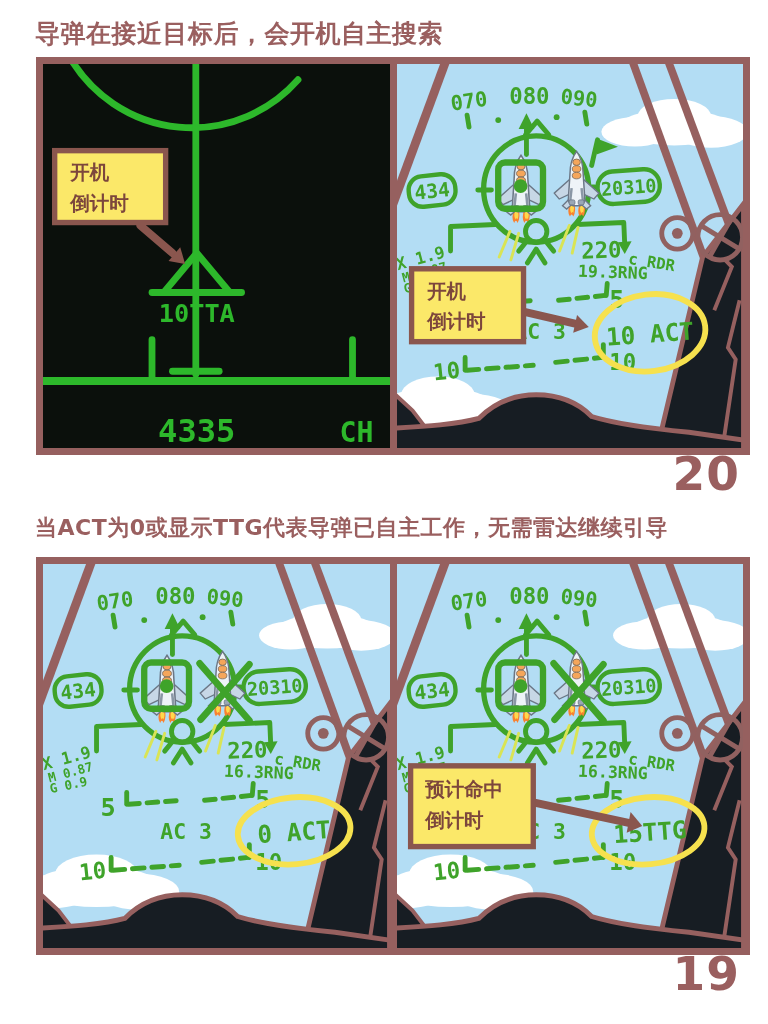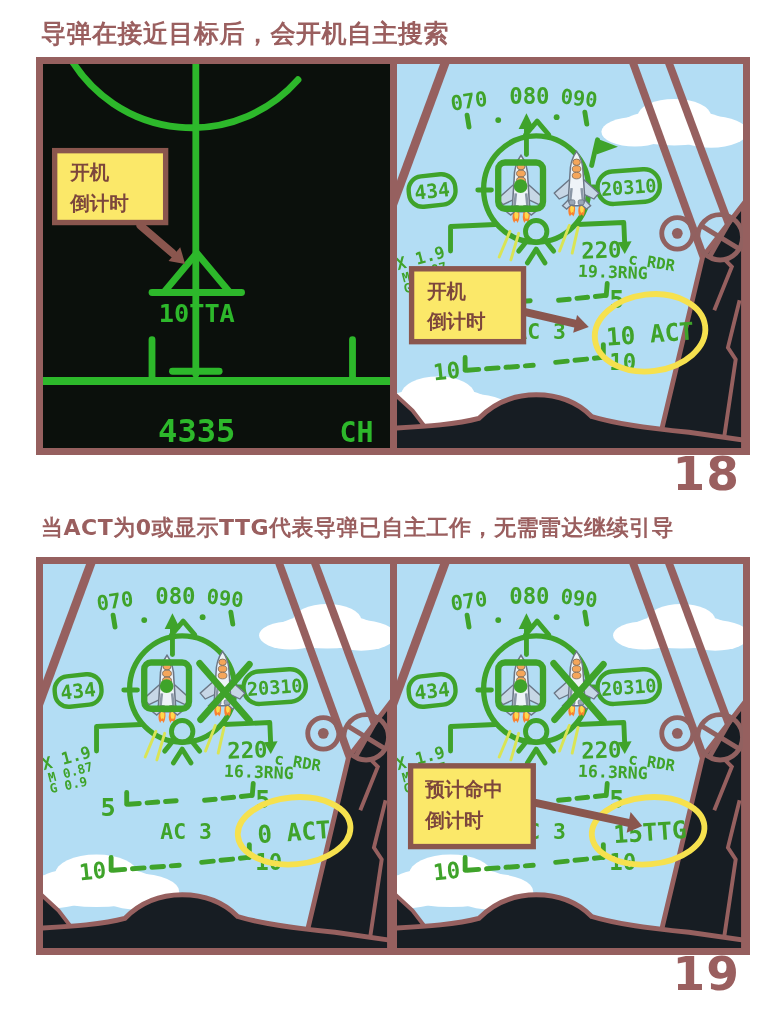--- a/index.html
+++ b/index.html
@@ -8,7 +8,7 @@
     font-family:"DejaVu Sans","Liberation Sans",sans-serif;overflow:hidden;
   }
   .ttl{
-    position:absolute;left:41px;color:#9a5f5f;font-weight:bold;
+    position:absolute;left:35px;color:#9a5f5f;font-weight:bold;
     white-space:nowrap;letter-spacing:0.5px;
   }
   #t1{top:17px;font-size:25px;}

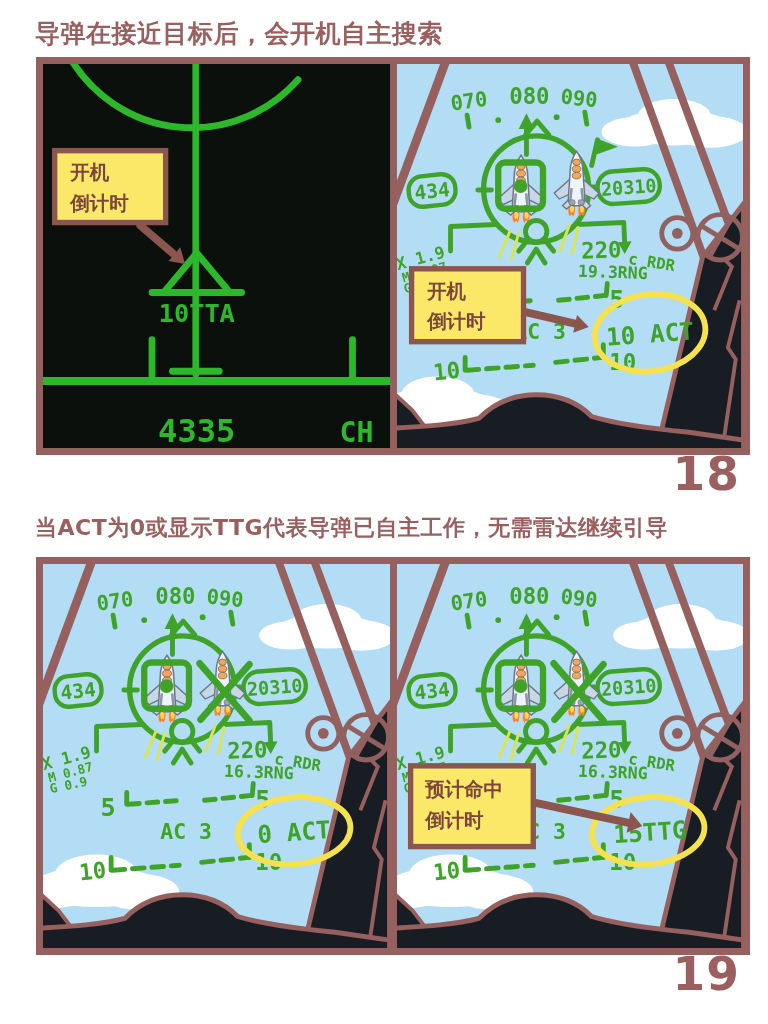--- a/index.html
+++ b/index.html
@@ -197,7 +197,7 @@
   </div>
 </div>
 
-<div class="pn" id="p18">18</div>
+<div class="pn" id="p18">20</div>
 
 <div class="ttl" id="t2">当ACT为0或显示TTG代表导弹已自主工作，无需雷达继续引导</div>
 

